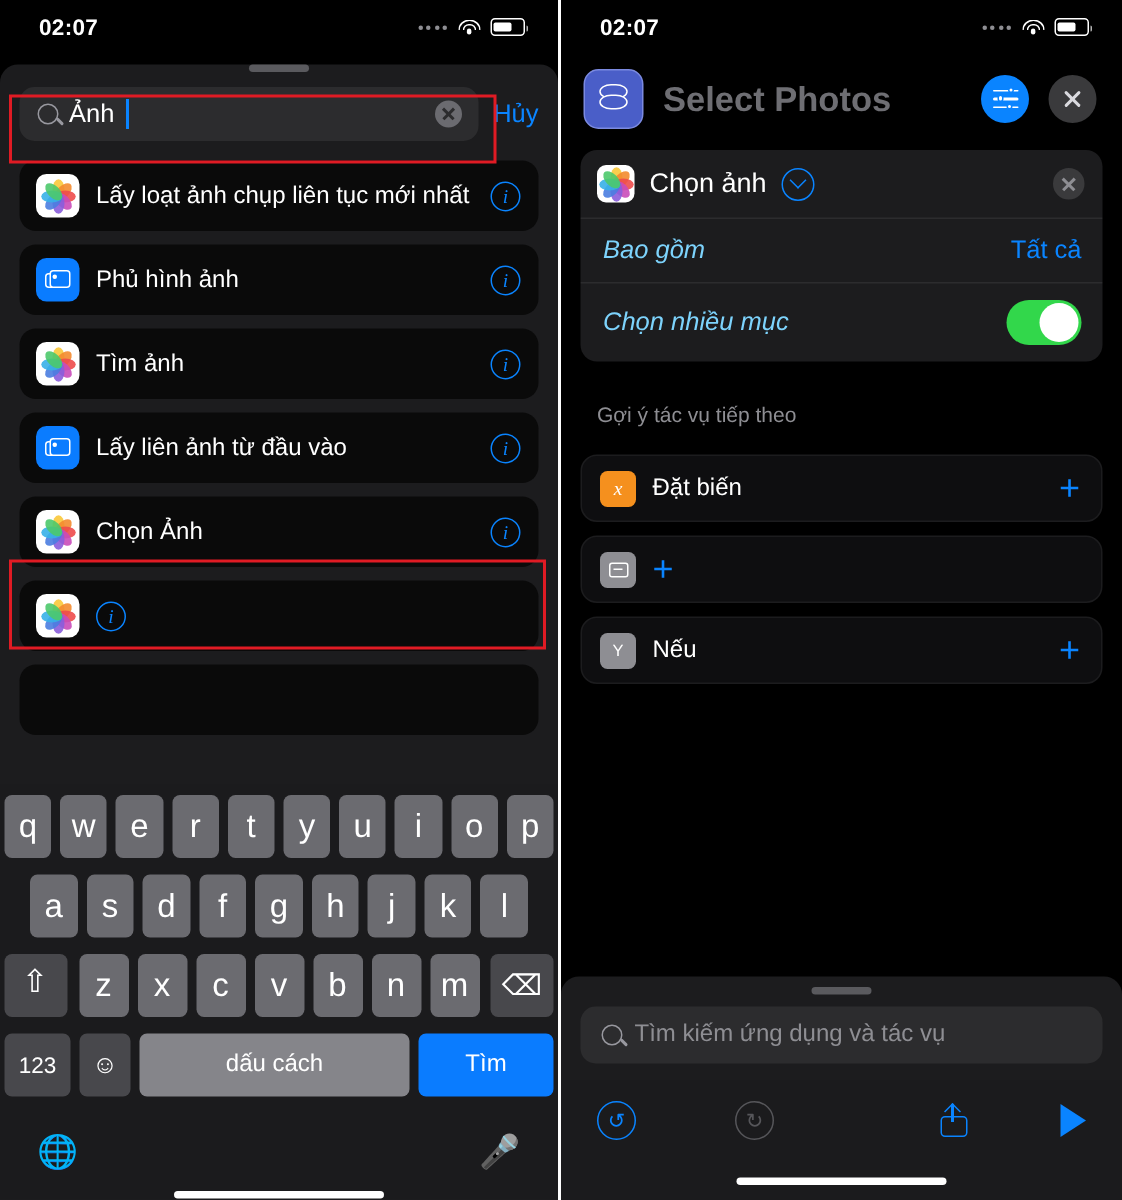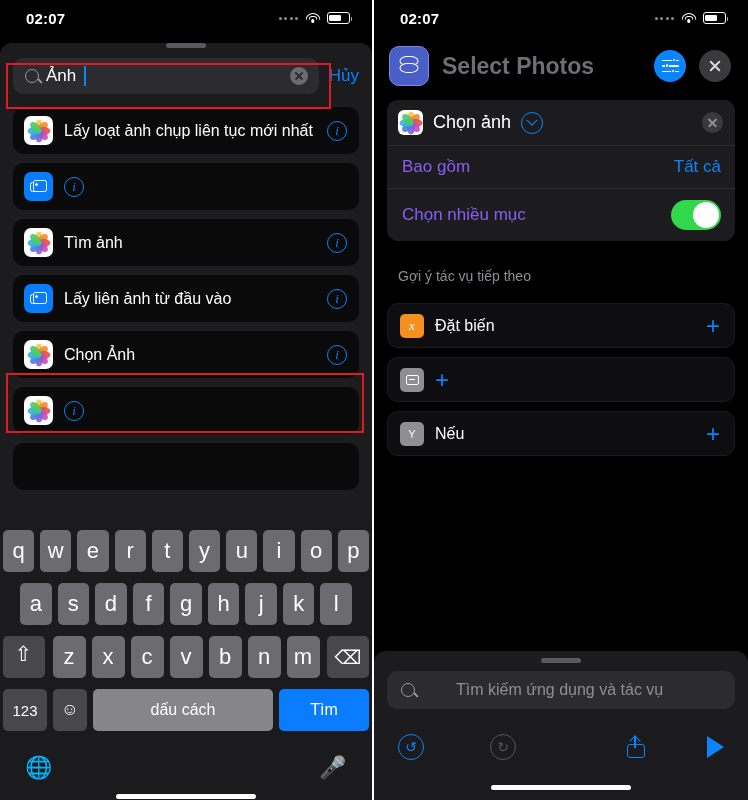--- a/index.html
+++ b/index.html
@@ -133,7 +133,7 @@
   .ac-x::before{ transform:rotate(45deg);} .ac-x::after{ transform:rotate(-45deg);}
   .ac-row { display:flex; align-items:center; justify-content:space-between;
             padding:11px 14px 11px 15px; border-top:1px solid #2c2c2e; }
-  .ac-row .k { color:#8b5cf6; font-size:17px; }
+  .ac-row .k { color:#7dd3fc; font-size:17px;font-style:italic; }
   .ac-row .v { color:#0a84ff; font-size:17px; }
   .toggle { width:50px; height:30px; border-radius:16px; background:#32d74b; position:relative; }
   .toggle i { position:absolute; right:2px; top:2px; width:26px; height:26px; border-radius:50%;

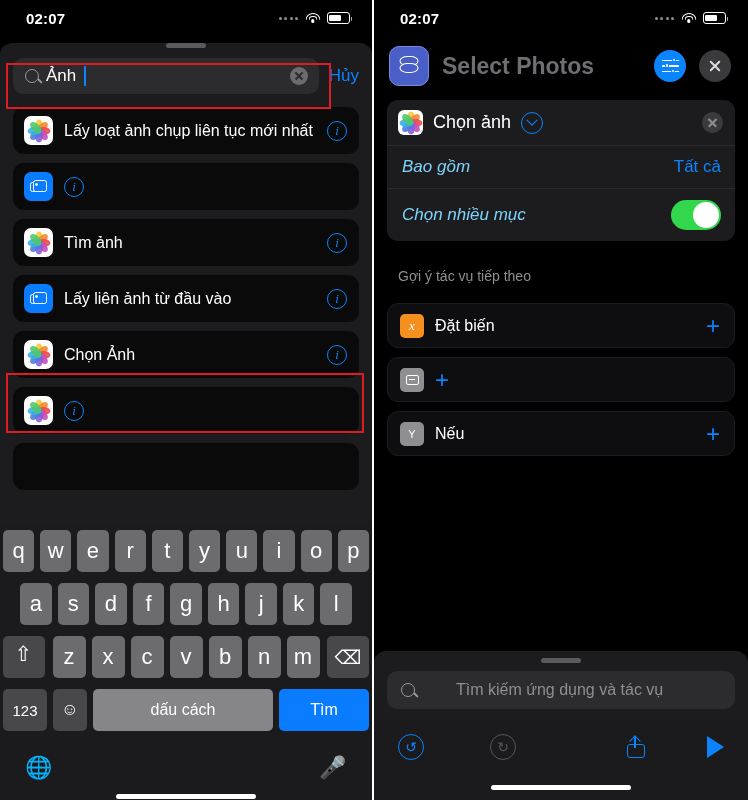--- a/index.html
+++ b/index.html
@@ -245,6 +245,7 @@
                 <b></b>
               </span>
           </span>
+          <span class="label">Phủ hình ảnh</span>
           <span class="info">i</span>
         </div>
 

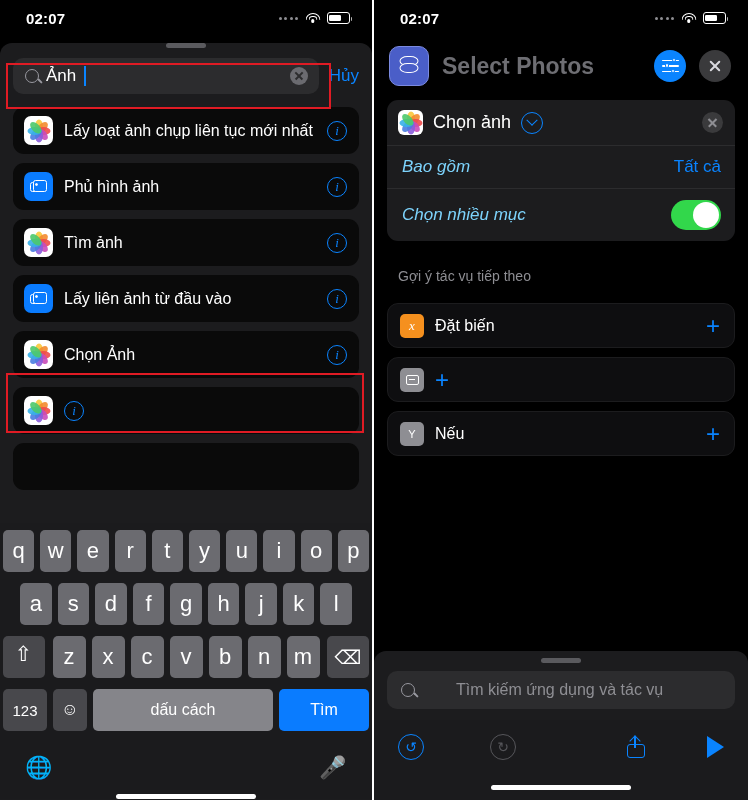--- a/index.html
+++ b/index.html
@@ -156,7 +156,7 @@
   .searchpanel { background:#1c1c1e; border-radius:12px 12px 0 0; padding:7px 13px 11px; }
   .searchbar2 { height:38px; background:#2c2c2e; border-radius:10px; display:flex; align-items:center;
                 padding:0 12px; gap:8px; margin-top:8px; }
-  .ph { color:#8e8e93; font-size:16px;margin-left:33px; }
+  .ph { color:#8e8e93; font-size:16px; }
   .toolbar { height:54px; display:flex; align-items:center; padding:0 24px; background:#1b1b1d; }
   .tb-icon { display:flex; align-items:center; }
   .circ-arrow { width:26px; height:26px; border-radius:50%; border:1.8px solid #0a84ff;

